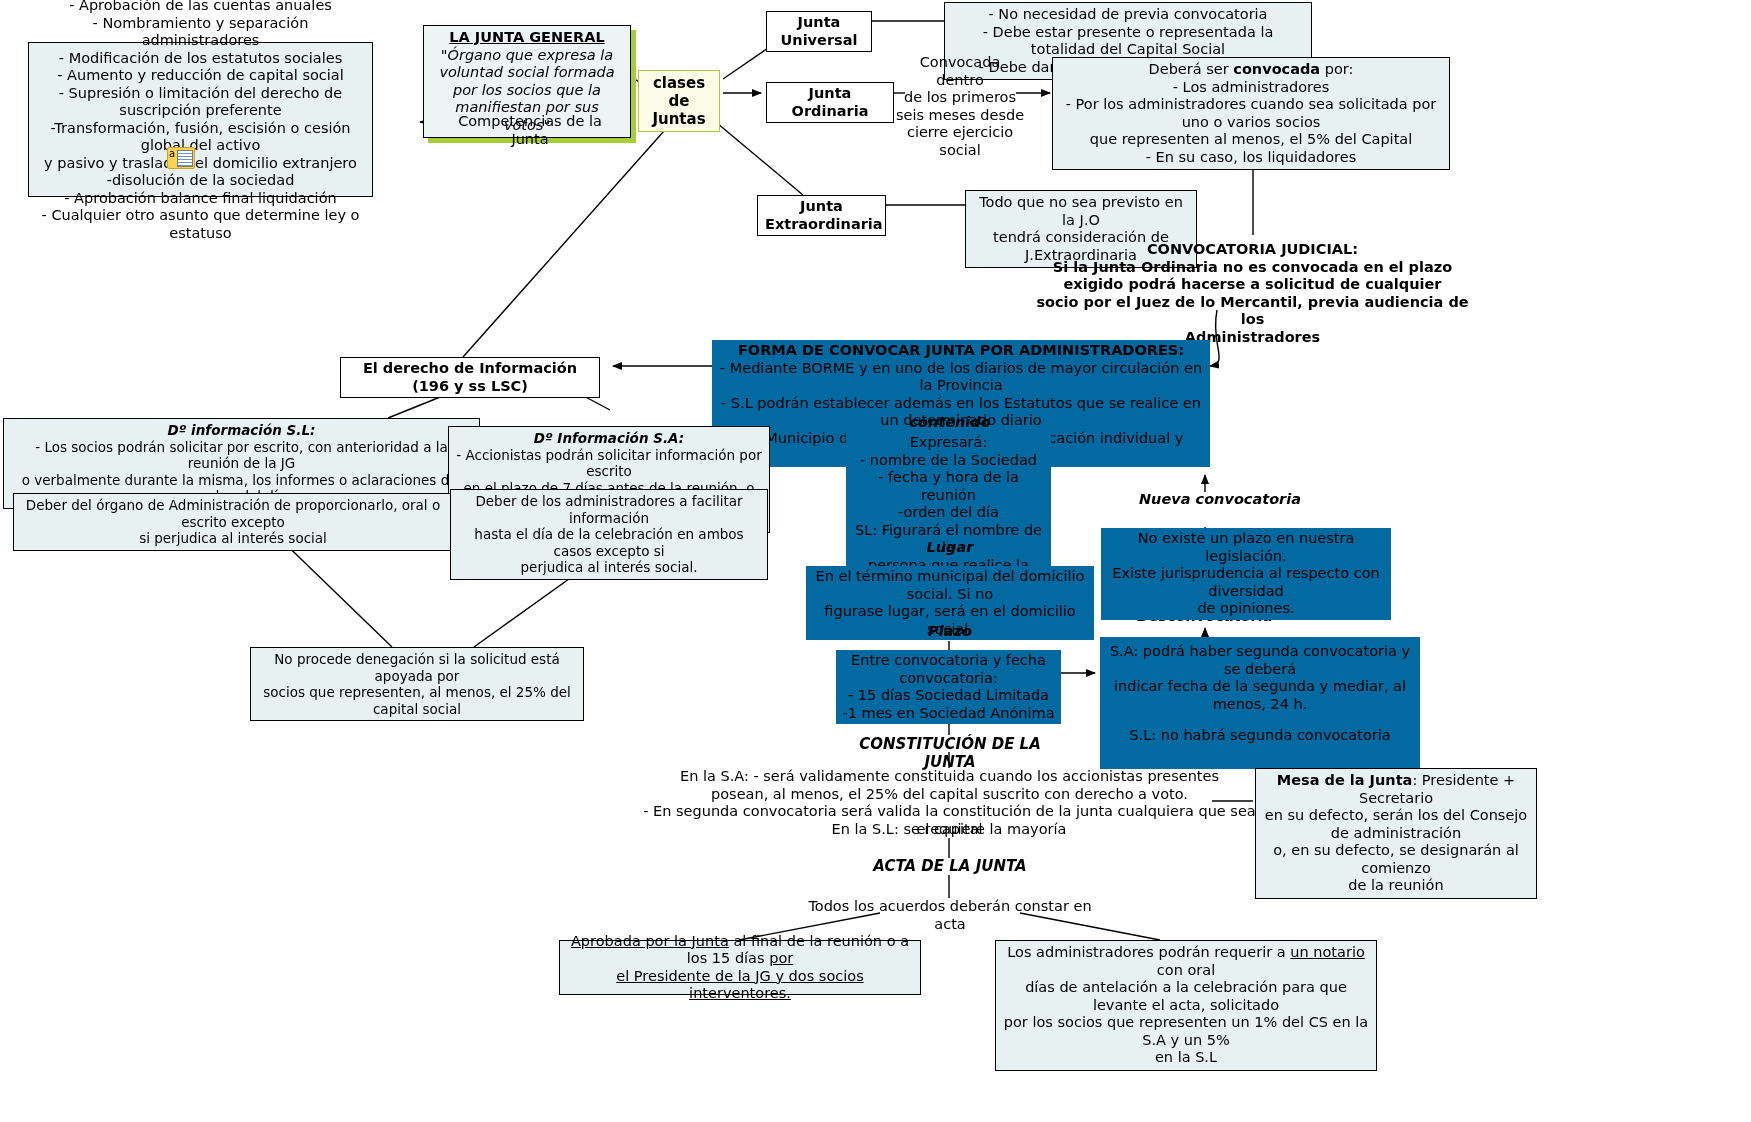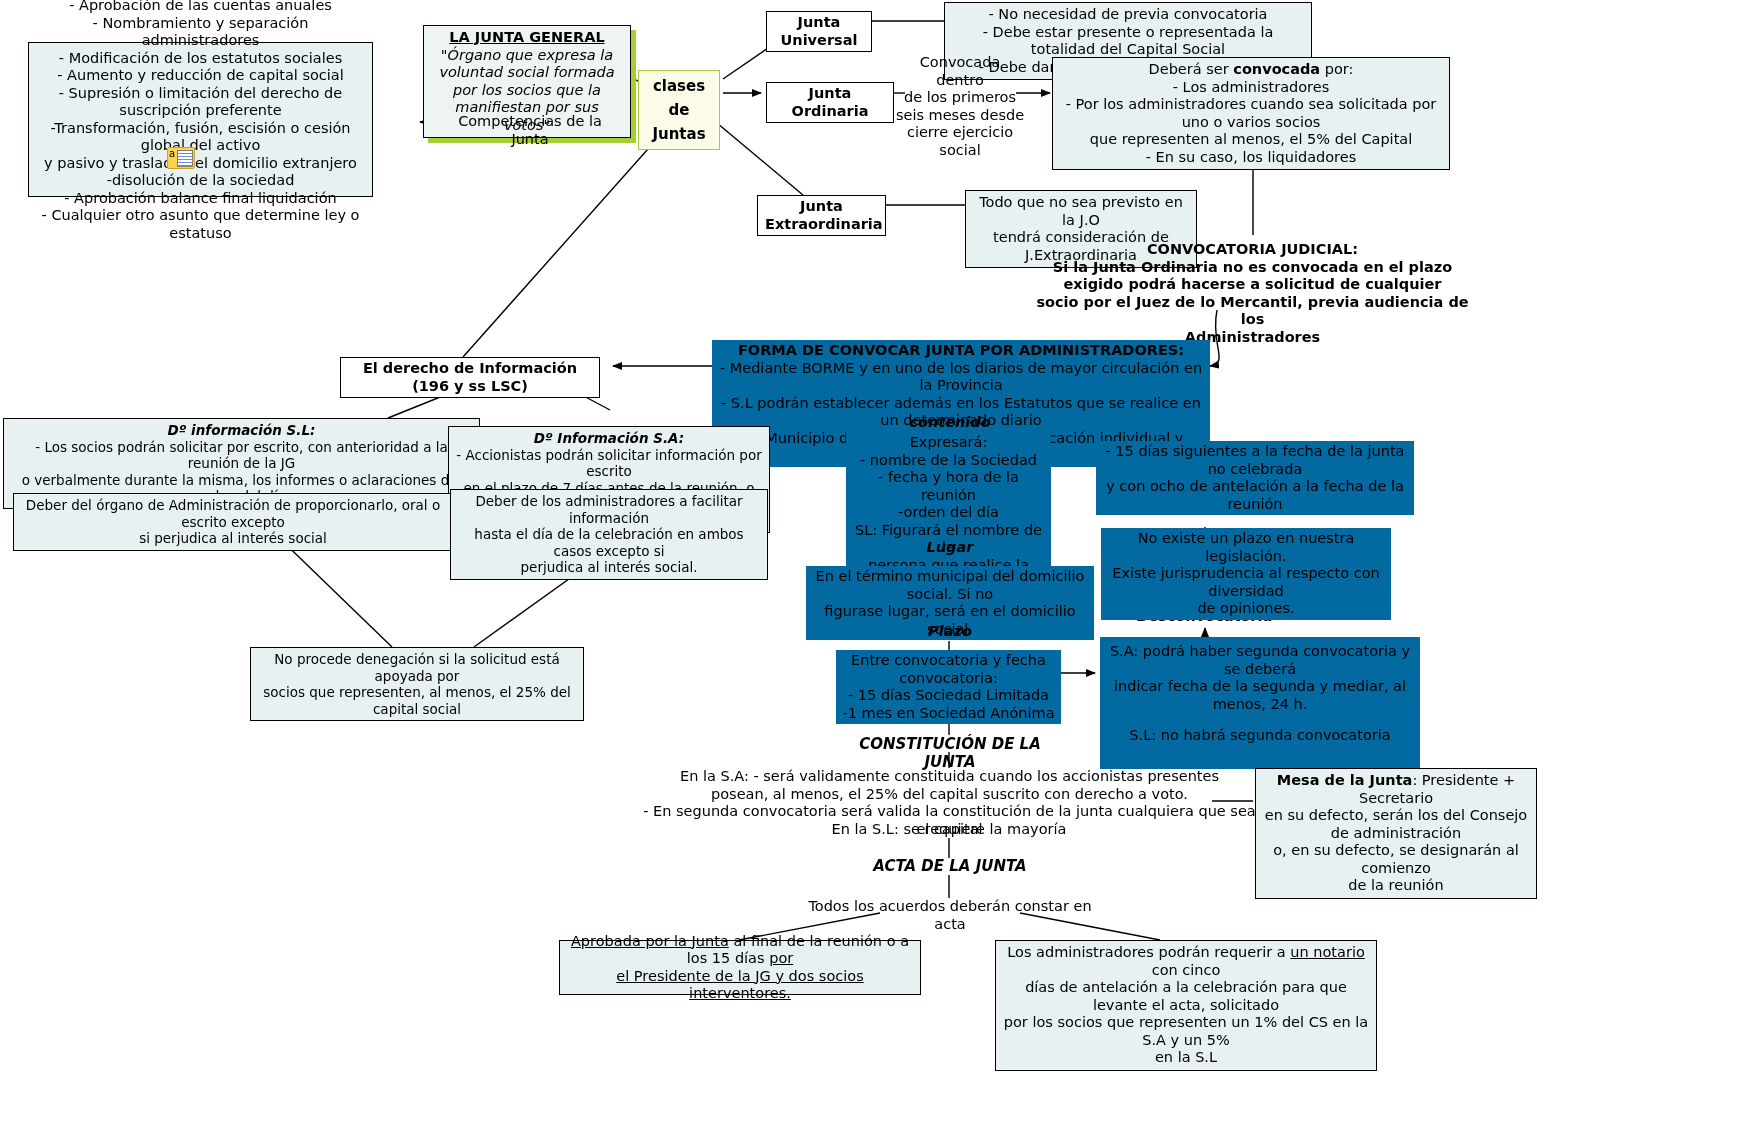--- a/index.html
+++ b/index.html
@@ -33,7 +33,7 @@
      box-shadow:5px 5px 0 0 #a6ce39;padding:3px 8px;}
   
   #clases-juntas{background:#fbfbe8;border:1.5px solid #a6ce39;
-     padding:3px 8px;font-weight:bold;font-size:15px;line-height:24px;}
+     padding:3px 8px;font-weight:bold;font-size:15px;line-height:18px;}
 
   .note-icon{position:absolute;width:26px;height:20px;background:#ffd24d;
      border:1px solid #c8a02a;border-radius:2px;}

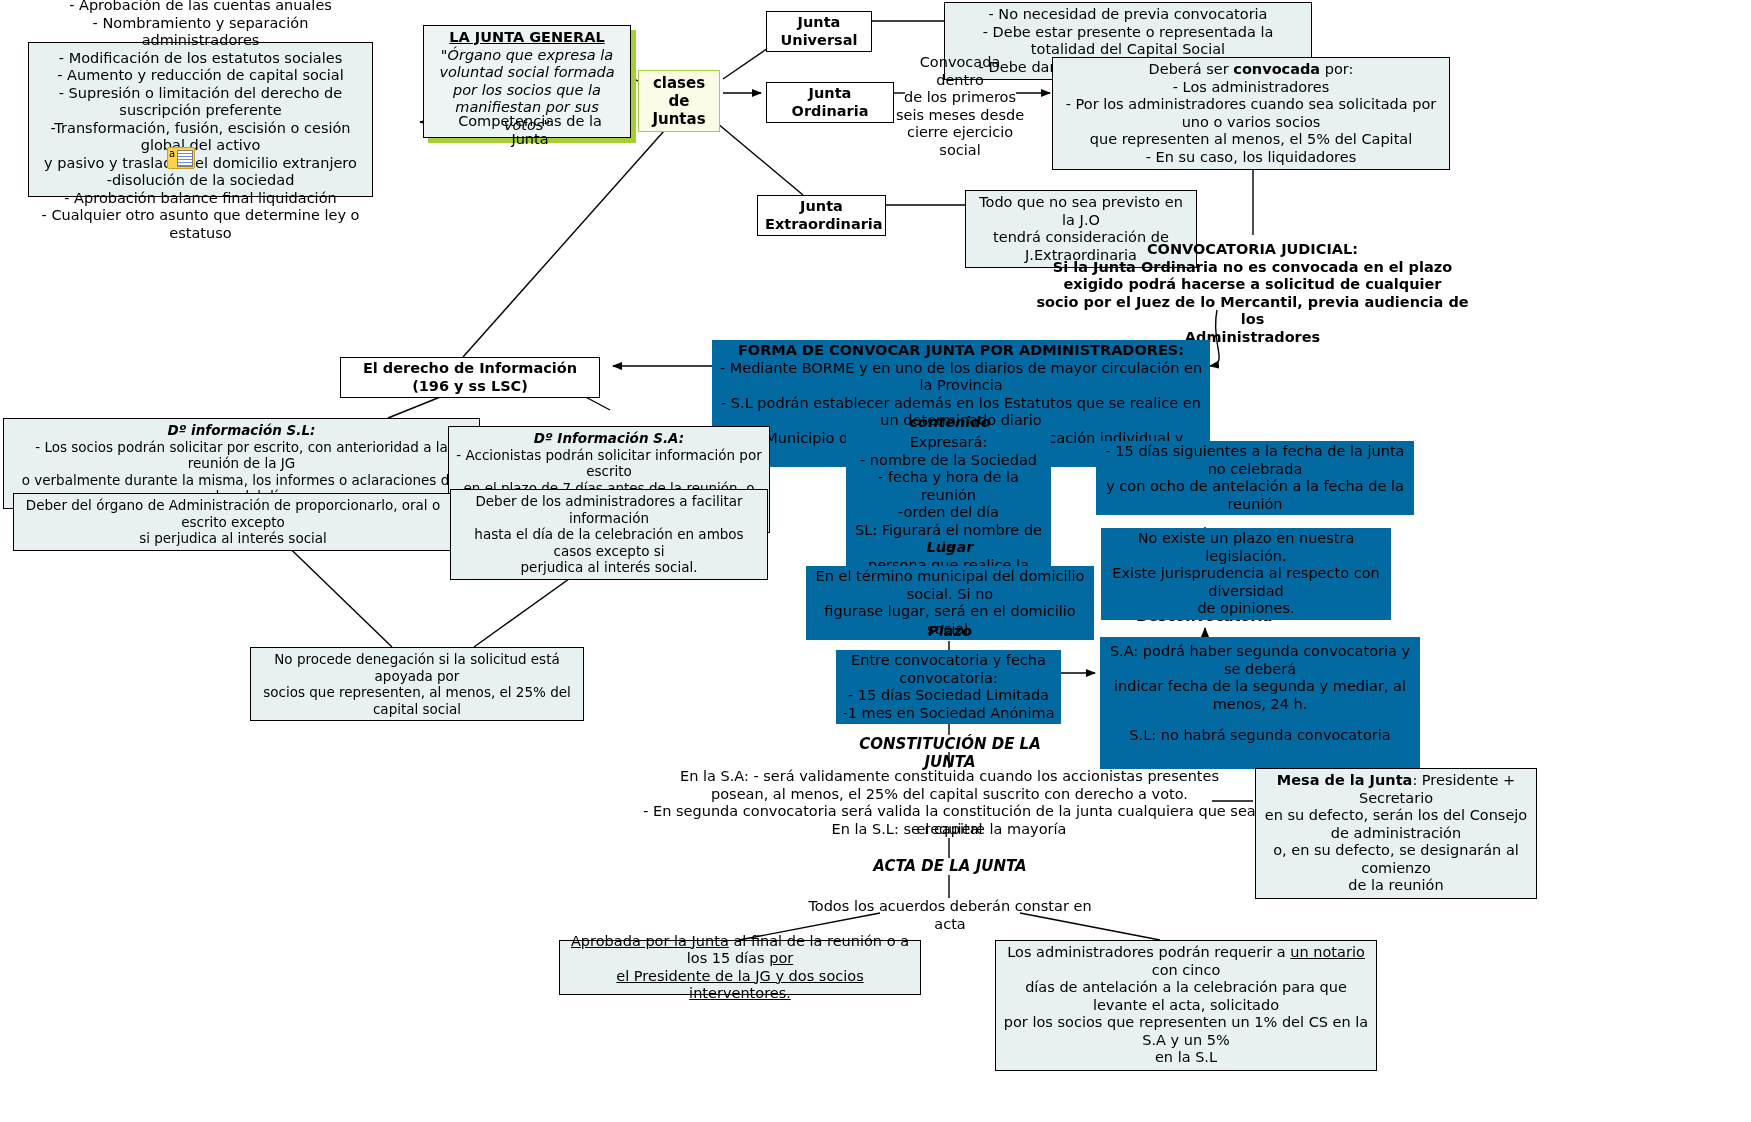--- a/index.html
+++ b/index.html
@@ -289,10 +289,6 @@
   <span>Nueva convocatoria</span>
 </div>
 
-<div class="node plain fs14" style="left:1096px;top:441px;width:318px;">
-  <div>- 15 días siguientes a la fecha de la junta no celebrada</div>
-  <div>y con ocho de antelación a la fecha de la reunión</div>
-</div>
 
 <div class="node bare fs15 bi" style="left:859px;top:735px;width:182px;">
   <span>CONSTITUCIÓN DE LA JUNTA</span>

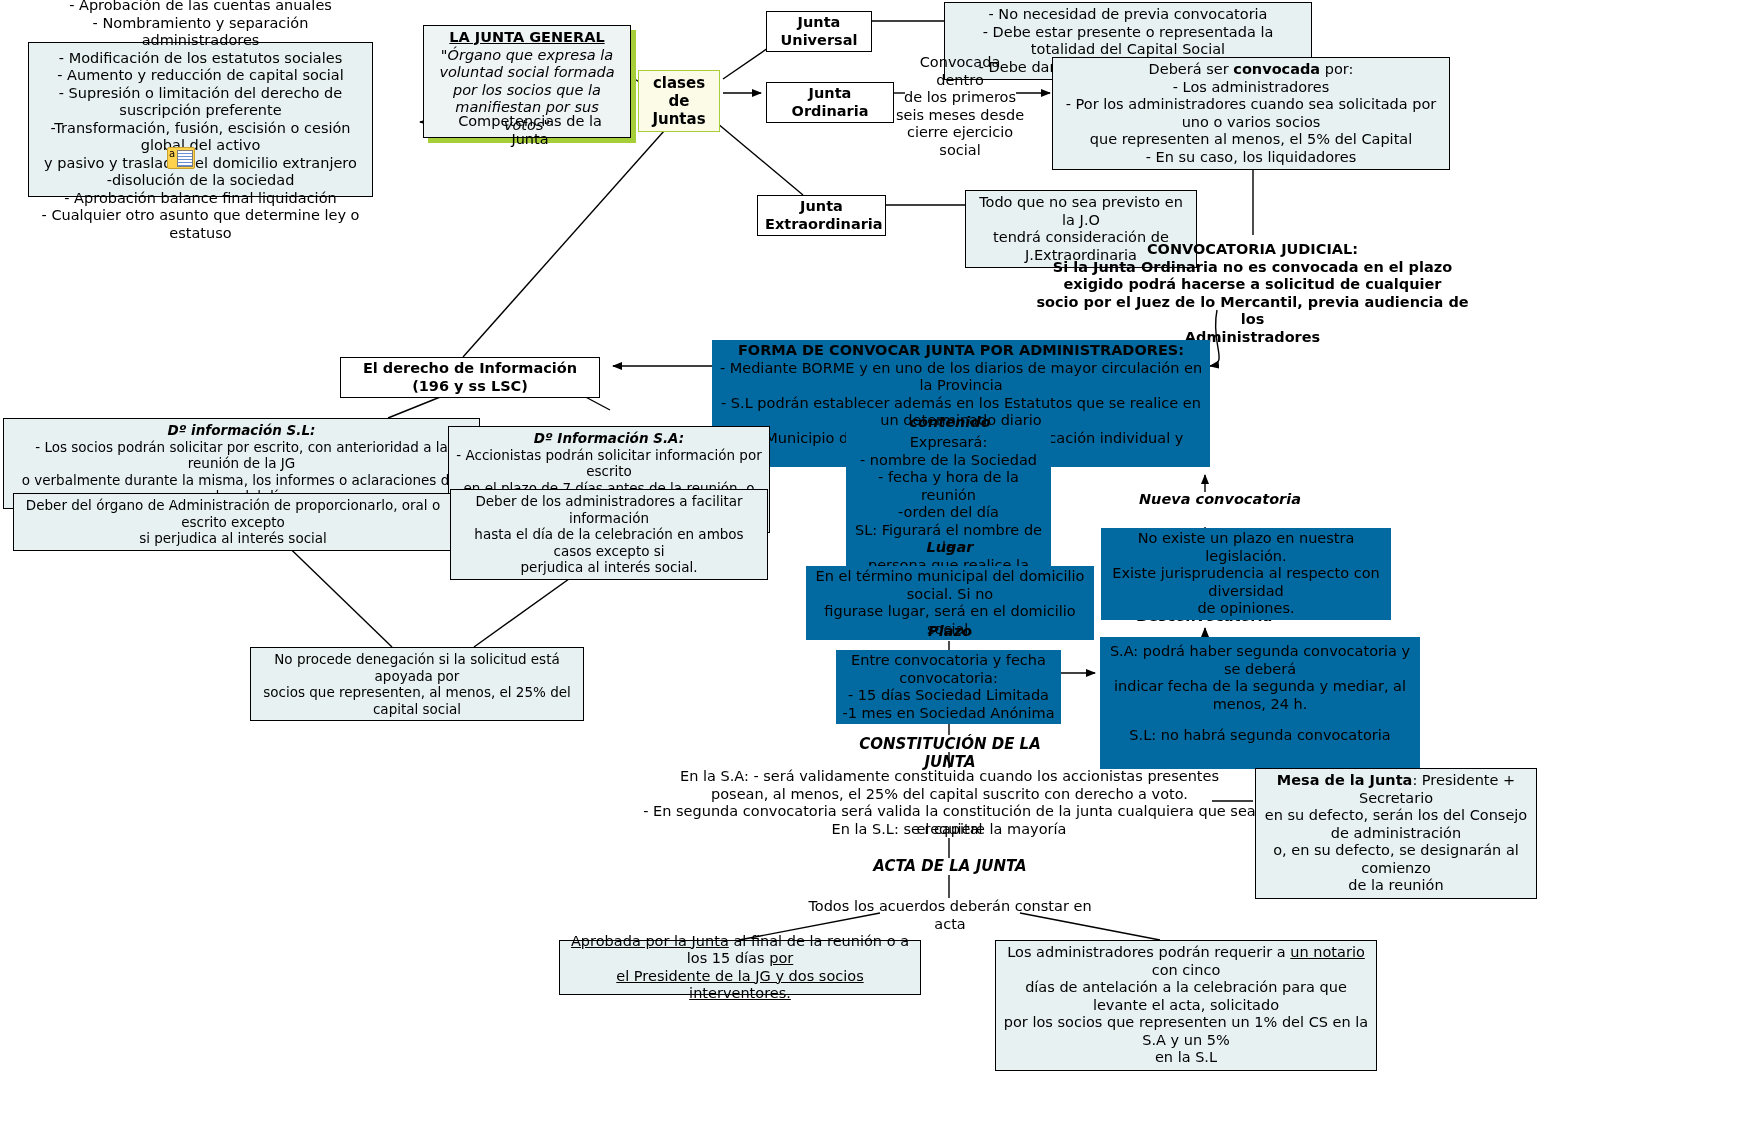--- a/index.html
+++ b/index.html
@@ -327,7 +327,7 @@
 </div>
 
 <div class="node box fs14" style="left:995px;top:940px;width:382px;">
-  <div><span>Los administradores podrán requerir a </span><span class="u">un notario</span><span> con cinco</span></div>
+  <div><span>Los administradores podrán requerir a </span><span class="u">un notario</span><span> con oral</span></div>
   <div>días de antelación a la celebración para que levante el acta, solicitado</div>
   <div>por los socios que representen un 1% del CS en la S.A y un 5%</div>
   <div>en la S.L</div>

